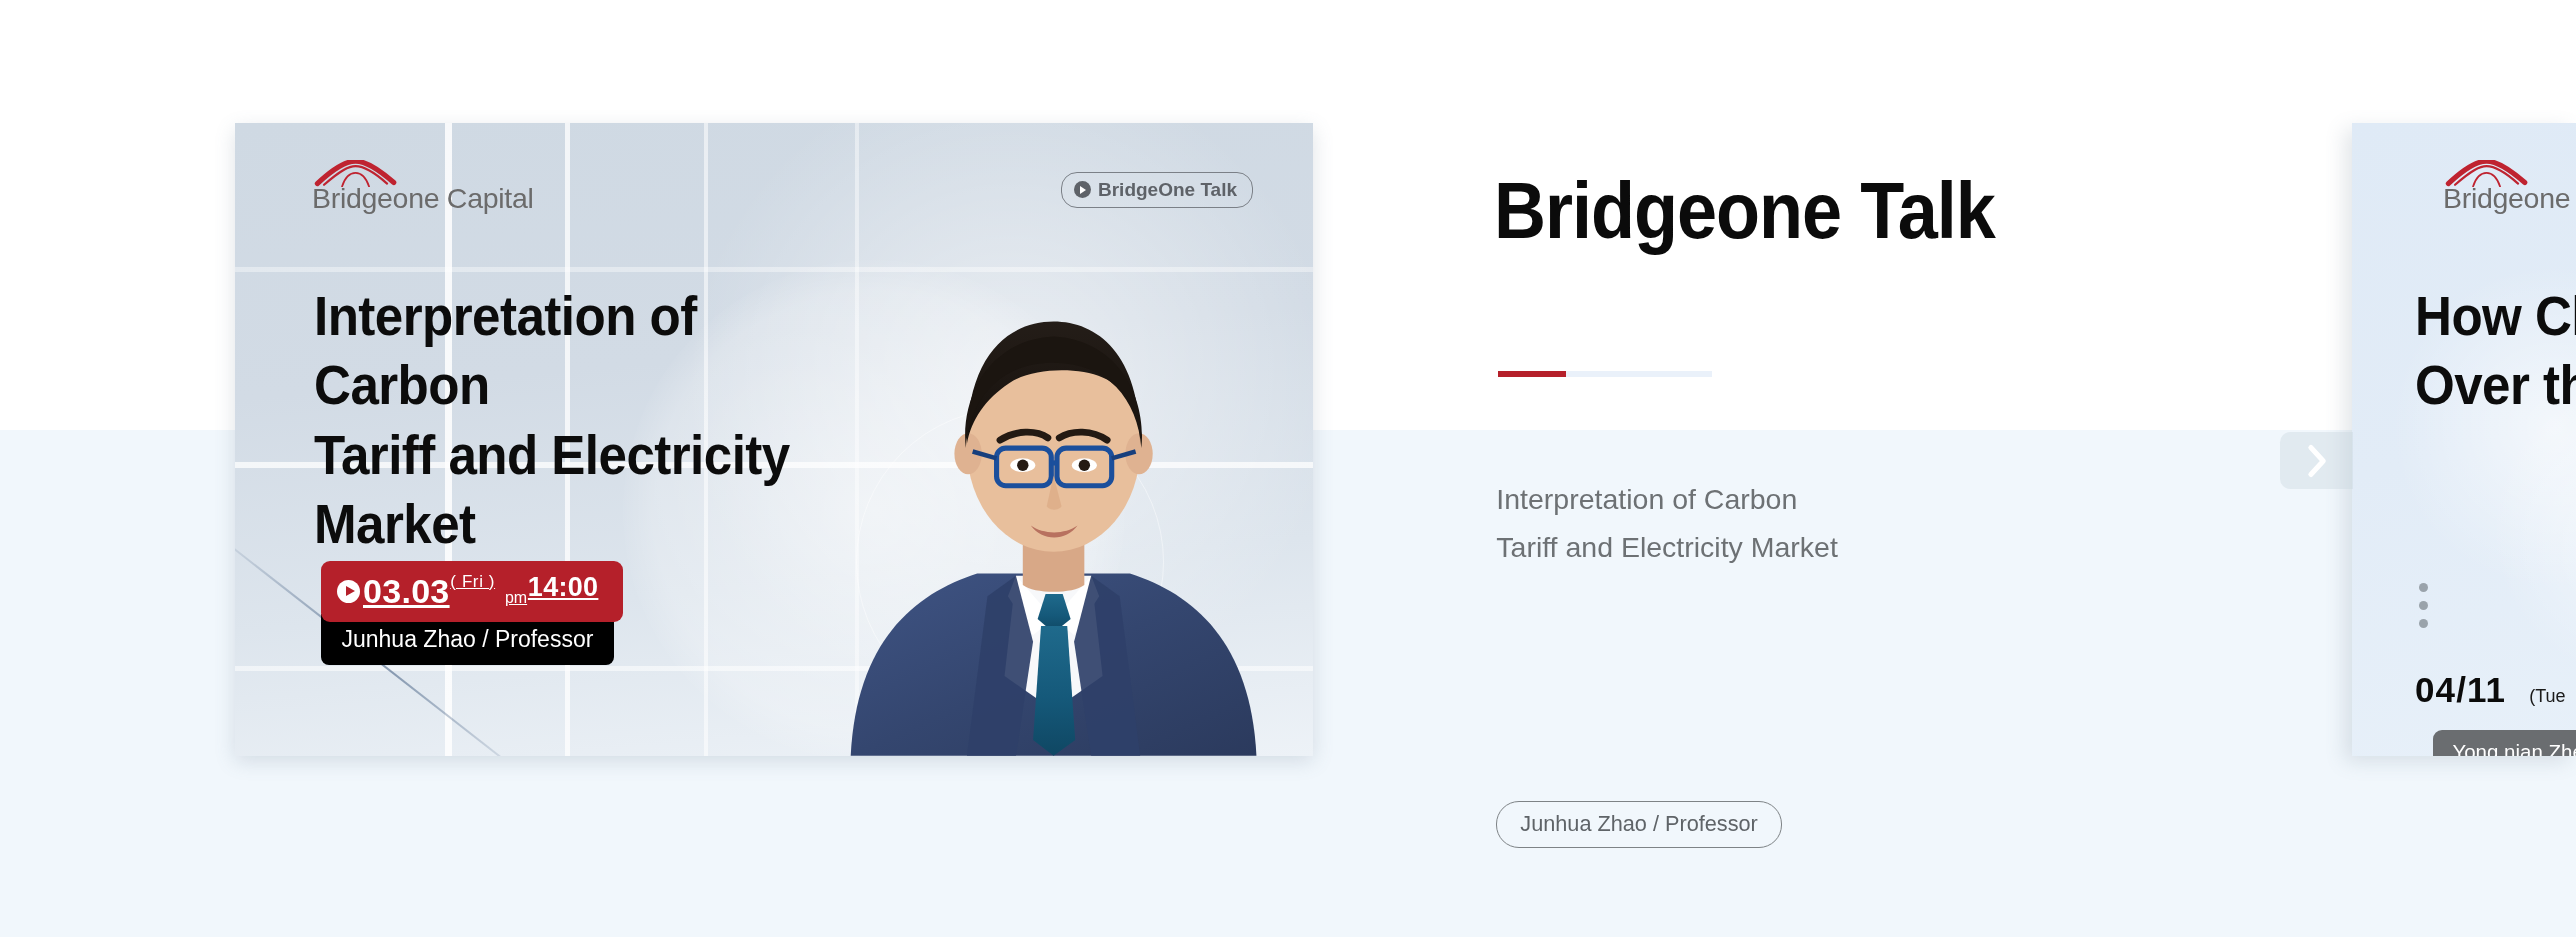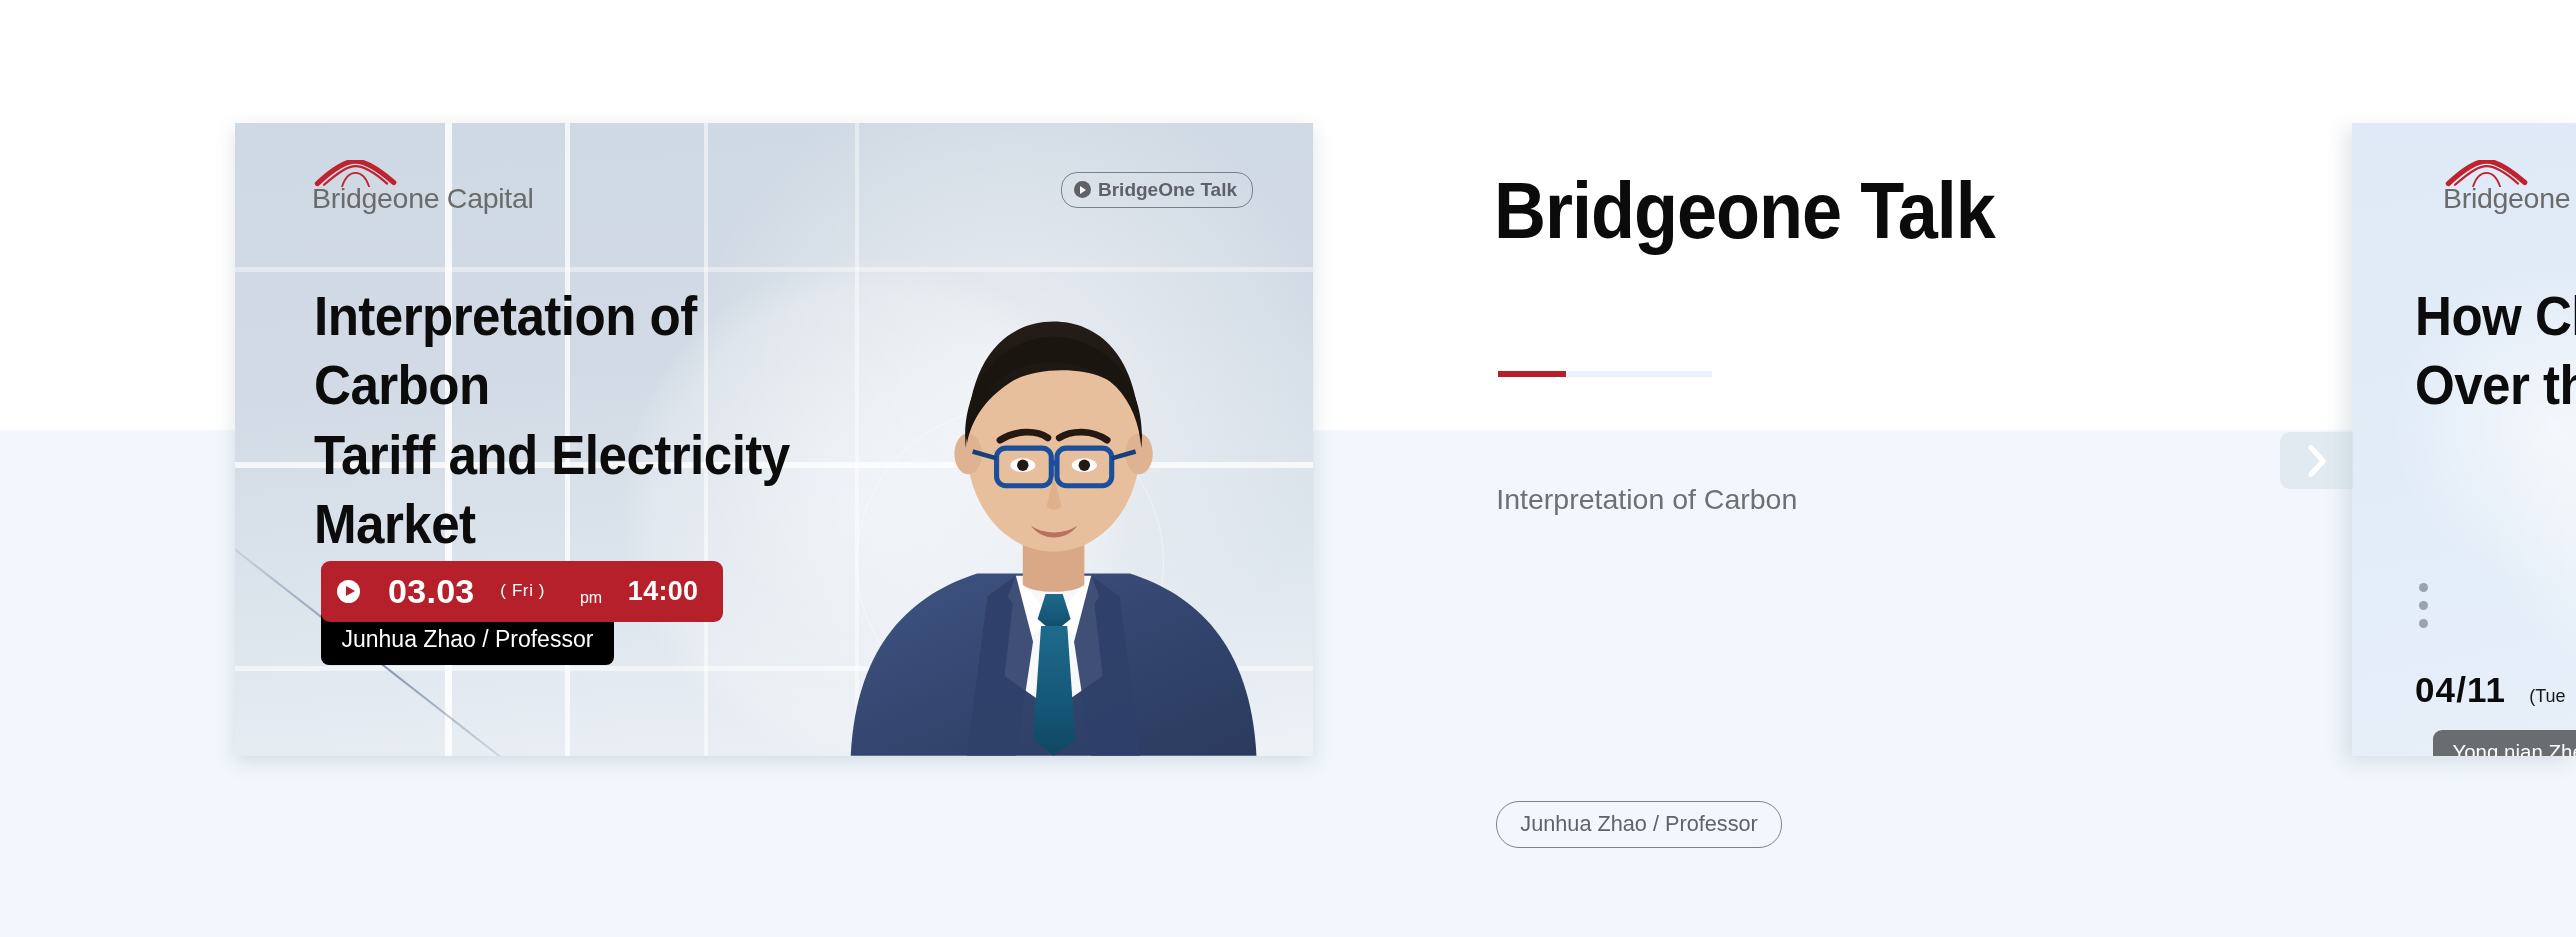--- a/index.html
+++ b/index.html
@@ -510,6 +510,7 @@
 
     <div class="info-subtitle">
       <div>Interpretation of Carbon</div>
+      <div>Tariff and Electricity Market</div>
     </div>
 
     <div class="info-tag">Junhua Zhao / Professor</div>

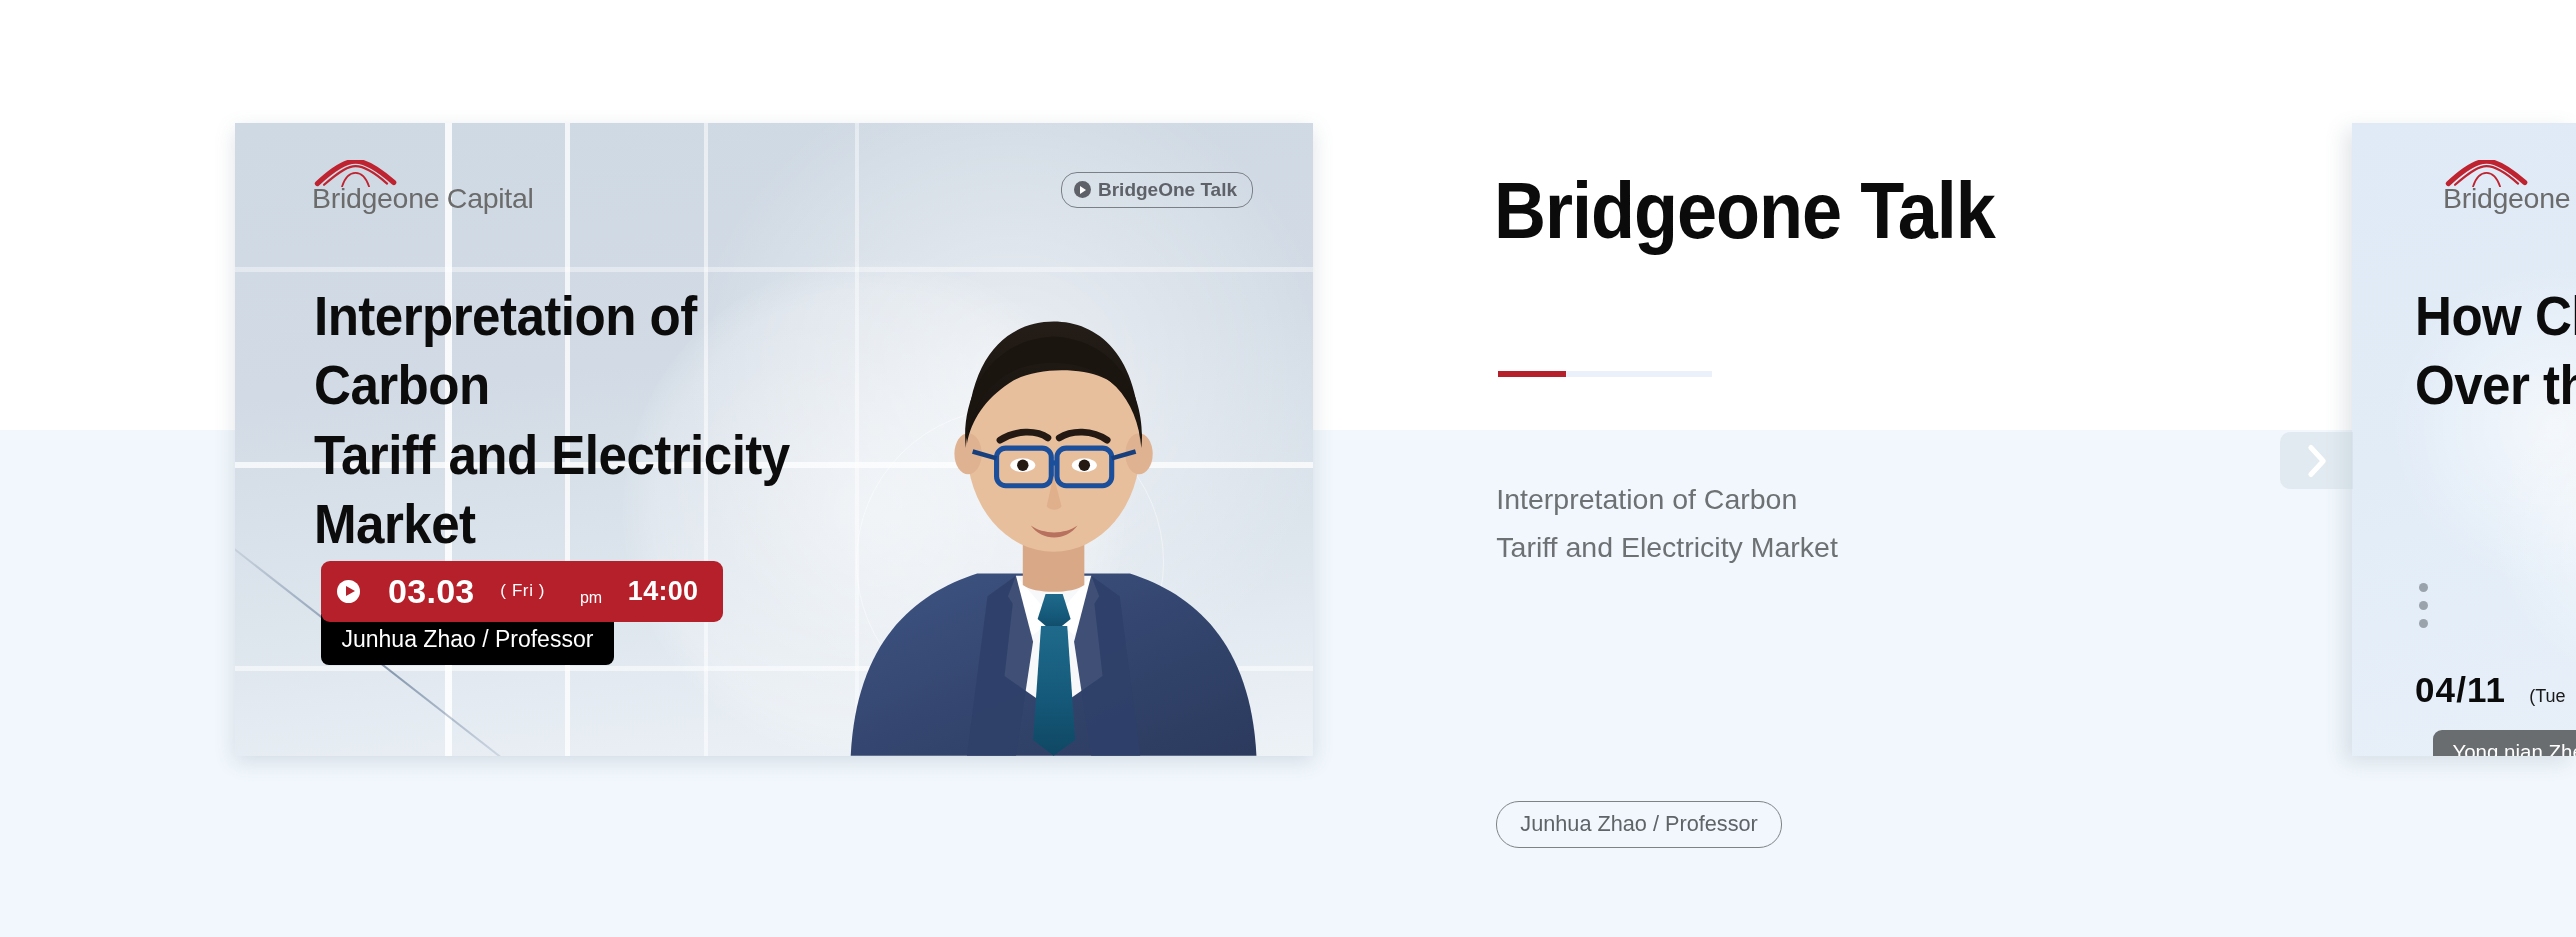--- a/index.html
+++ b/index.html
@@ -173,14 +173,15 @@
     left: 86px;
     bottom: 134px;
     display: flex;
-    align-items: center;
-    gap: 28px;
+    align-items: flex-start;
+    gap: 3px;
     background: #b5202a;
     border-radius: 9px 9px 9px 9px;
     padding: 10.3px 25px 11.4px 16px;
     color: #ffffff;
     z-index: 4;
     white-space: nowrap;
+    text-decoration: underline;
   }
   .date-play {
     width: 23px; height: 23px;

